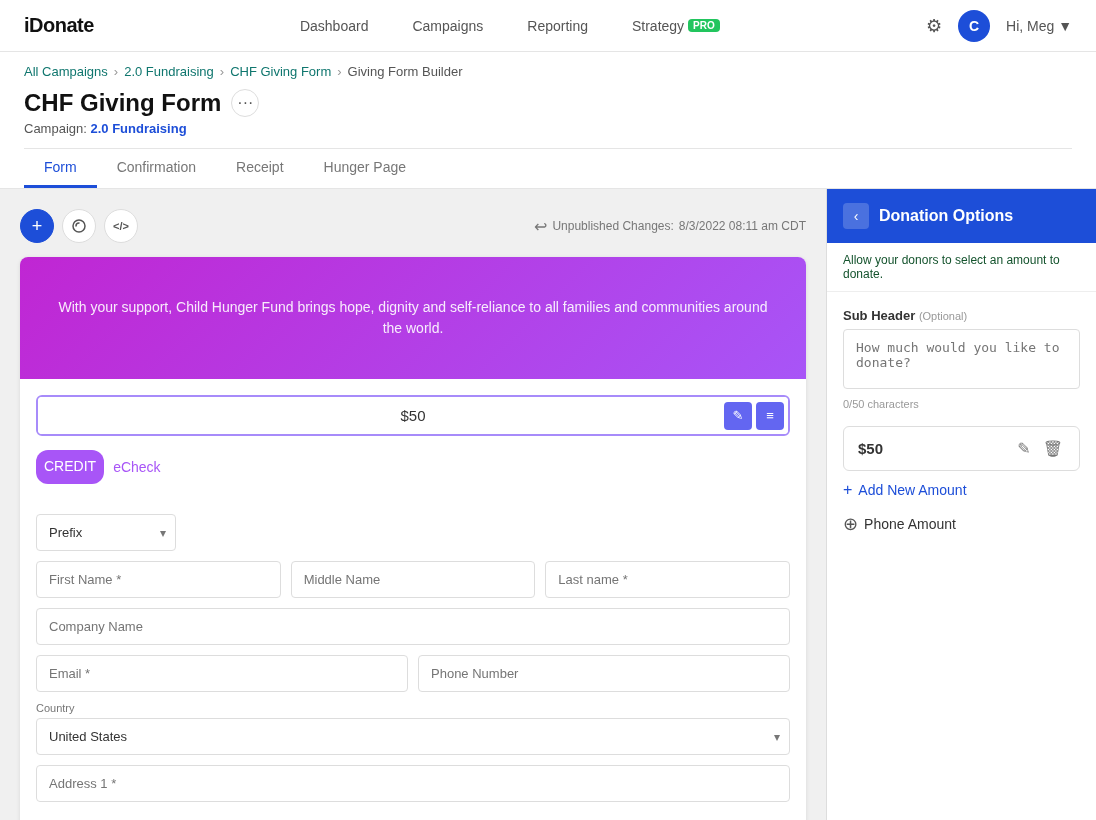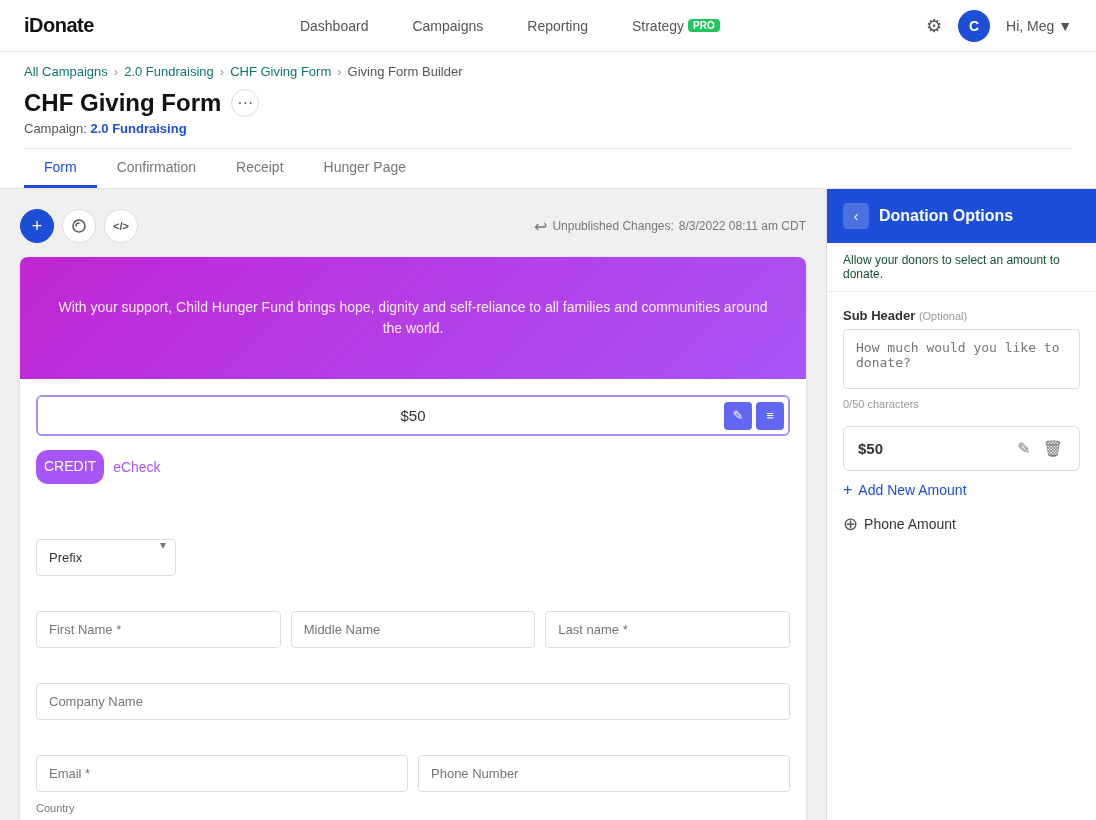--- a/index.html
+++ b/index.html
@@ -75,7 +75,7 @@
     
     .form-body { padding: 0 16px 16px; }
     .form-row { display: flex; gap: 10px; margin-bottom: 10px; }
-    .form-field { flex: 1; border: 1px solid #ddd; border-radius: 4px; padding: 10px 12px; font-size: 13px; color: #777; background: #fff; outline: none; margin-top: 25px; }
+    .form-field { flex: 1; border: 1px solid #ddd; border-radius: 4px; padding: 10px 12px; font-size: 13px; color: #777; background: #fff; outline: none; }
     .form-field.full { width: 100%; }
     .select-wrap { position: relative; }
     .select-wrap select { appearance: none; width: 100%; border: 1px solid #ddd; border-radius: 4px; padding: 10px 12px; font-size: 13px; color: #333; background: #fff; outline: none; cursor: pointer; }

